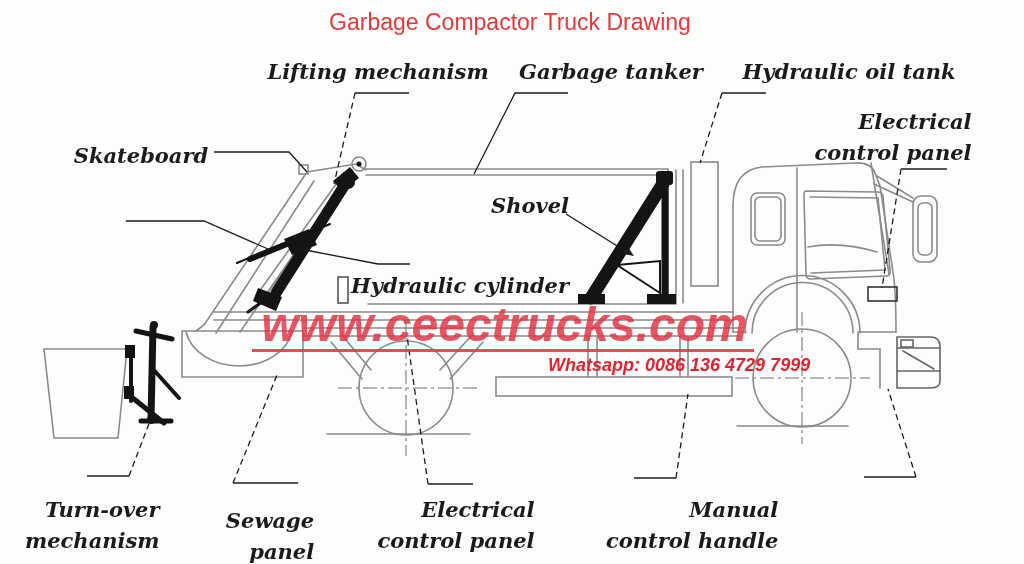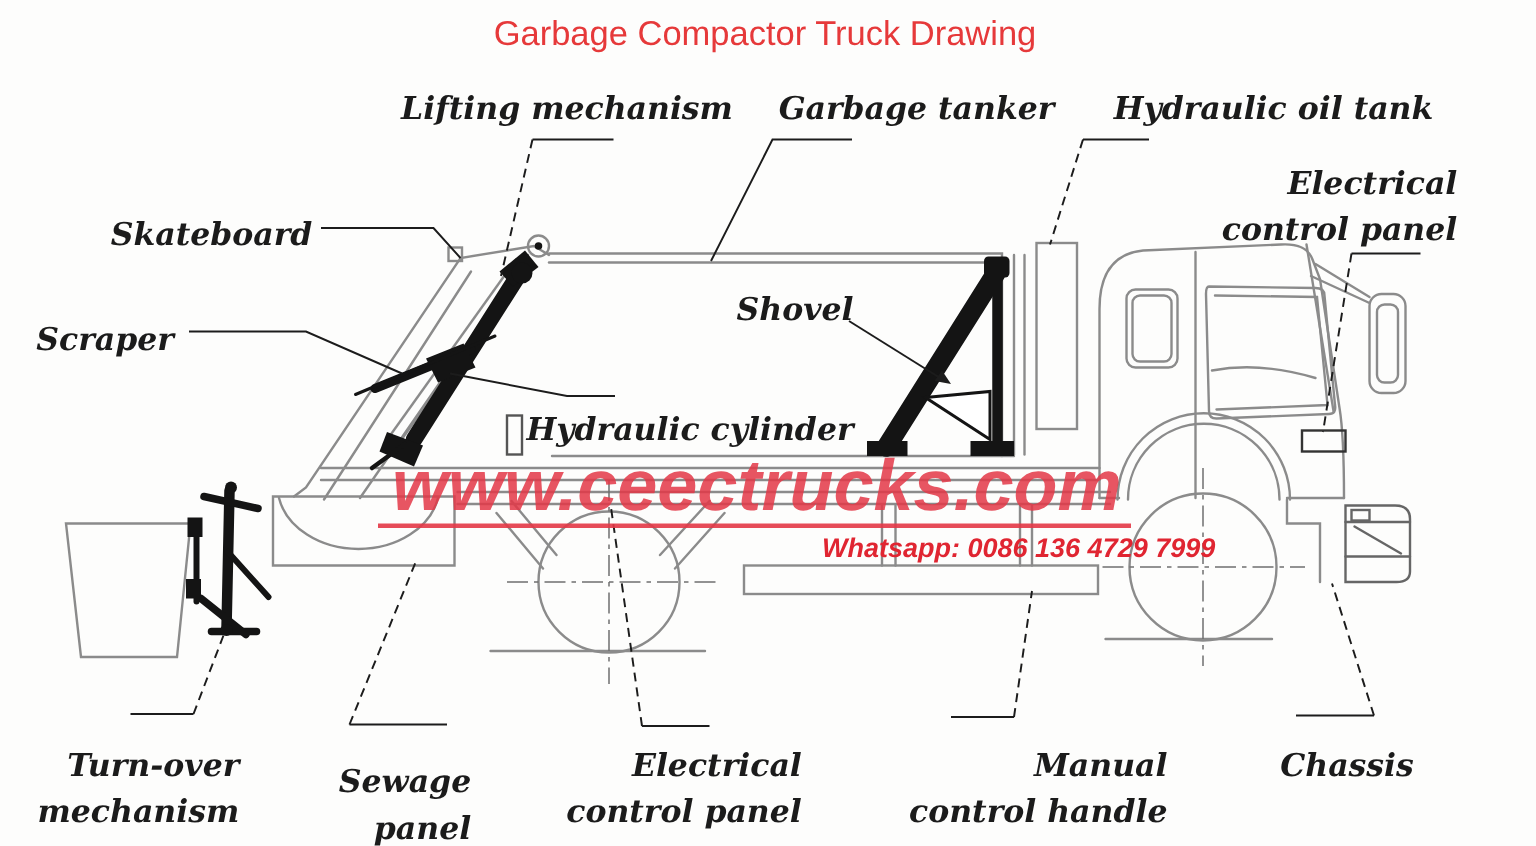--- a/index.html
+++ b/index.html
@@ -190,7 +190,6 @@
   </div>
 
   <div class="lbl center" style="left:141px; top:140px;">Skateboard</div>
-  <div class="lbl center" style="left:70px;  top:210px;">Scraper</div>
   <div class="lbl center" style="left:530px; top:190px;">Shovel</div>
   <div class="lbl center" style="left:460px; top:270px;">Hydraulic cylinder</div>
 

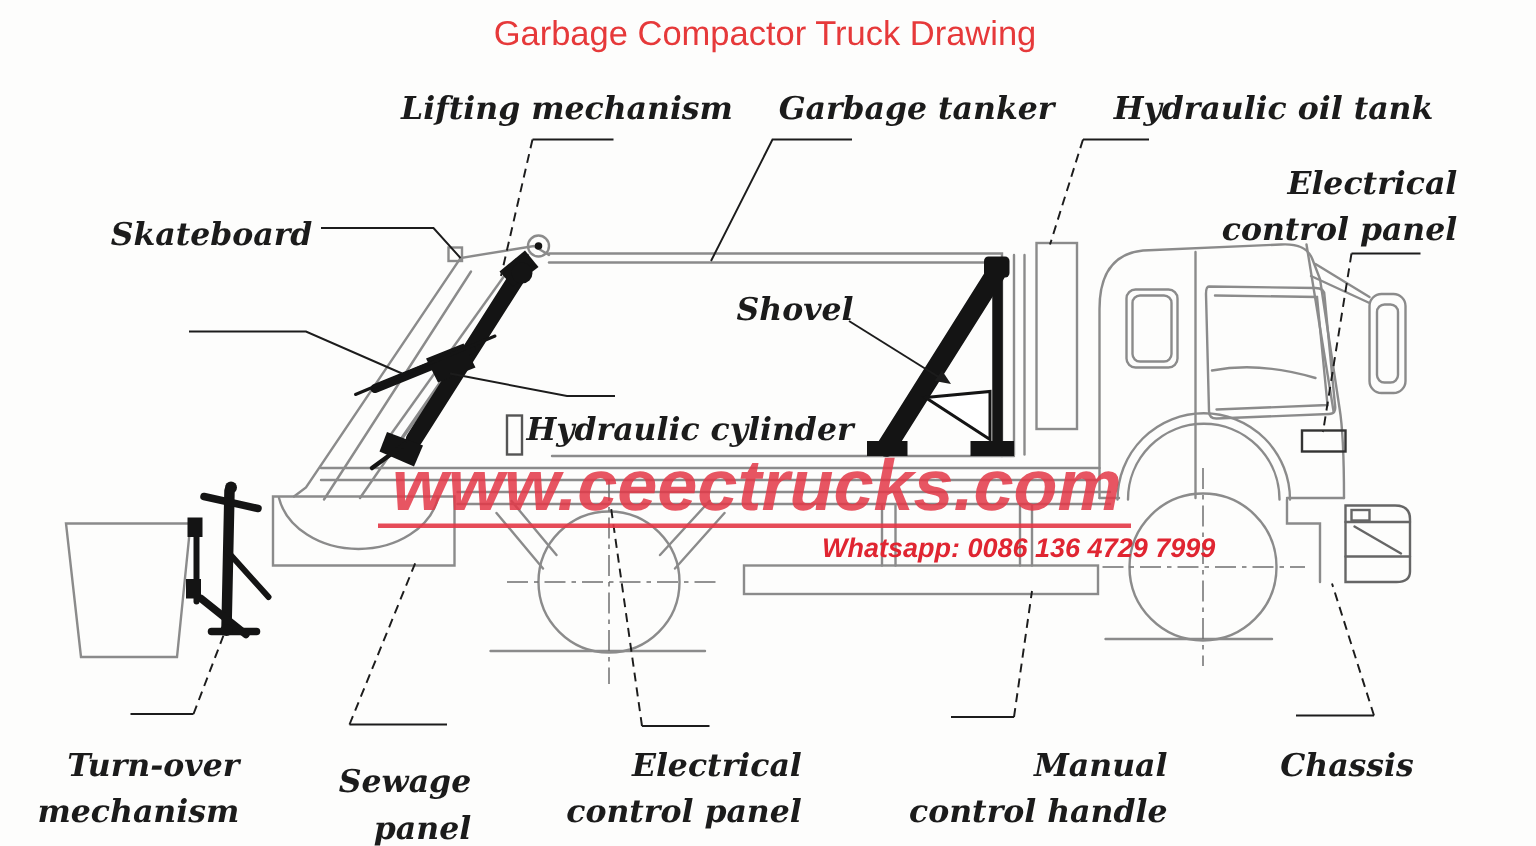--- a/index.html
+++ b/index.html
@@ -213,7 +213,6 @@
     <span>control handle</span>
   </div>
 
-  <div class="lbl center" style="left:898px; top:494px;">Chassis</div>
 
   <div class="wm-site">www.ceectrucks.com</div>
   <div class="wm-underline"></div>

